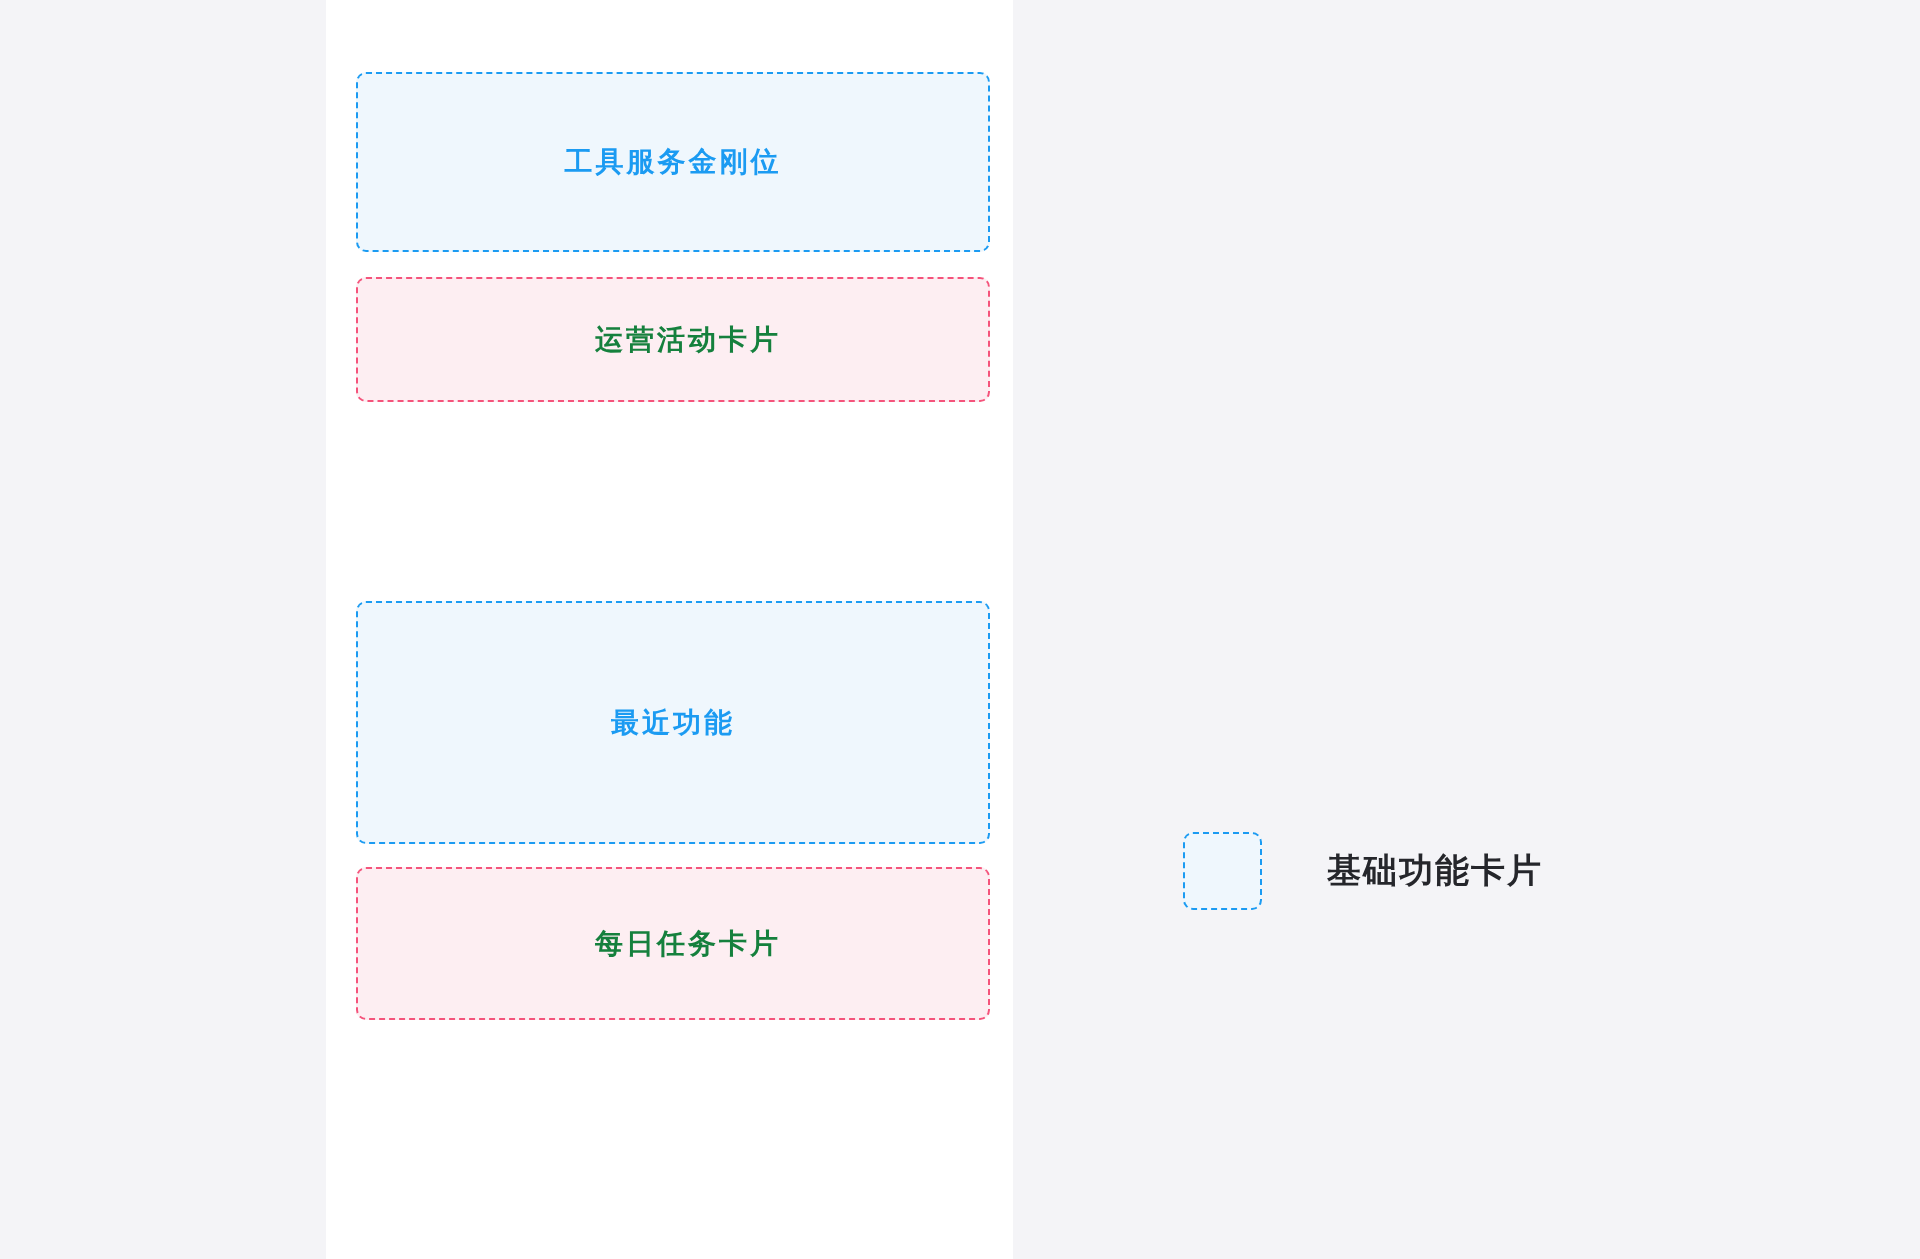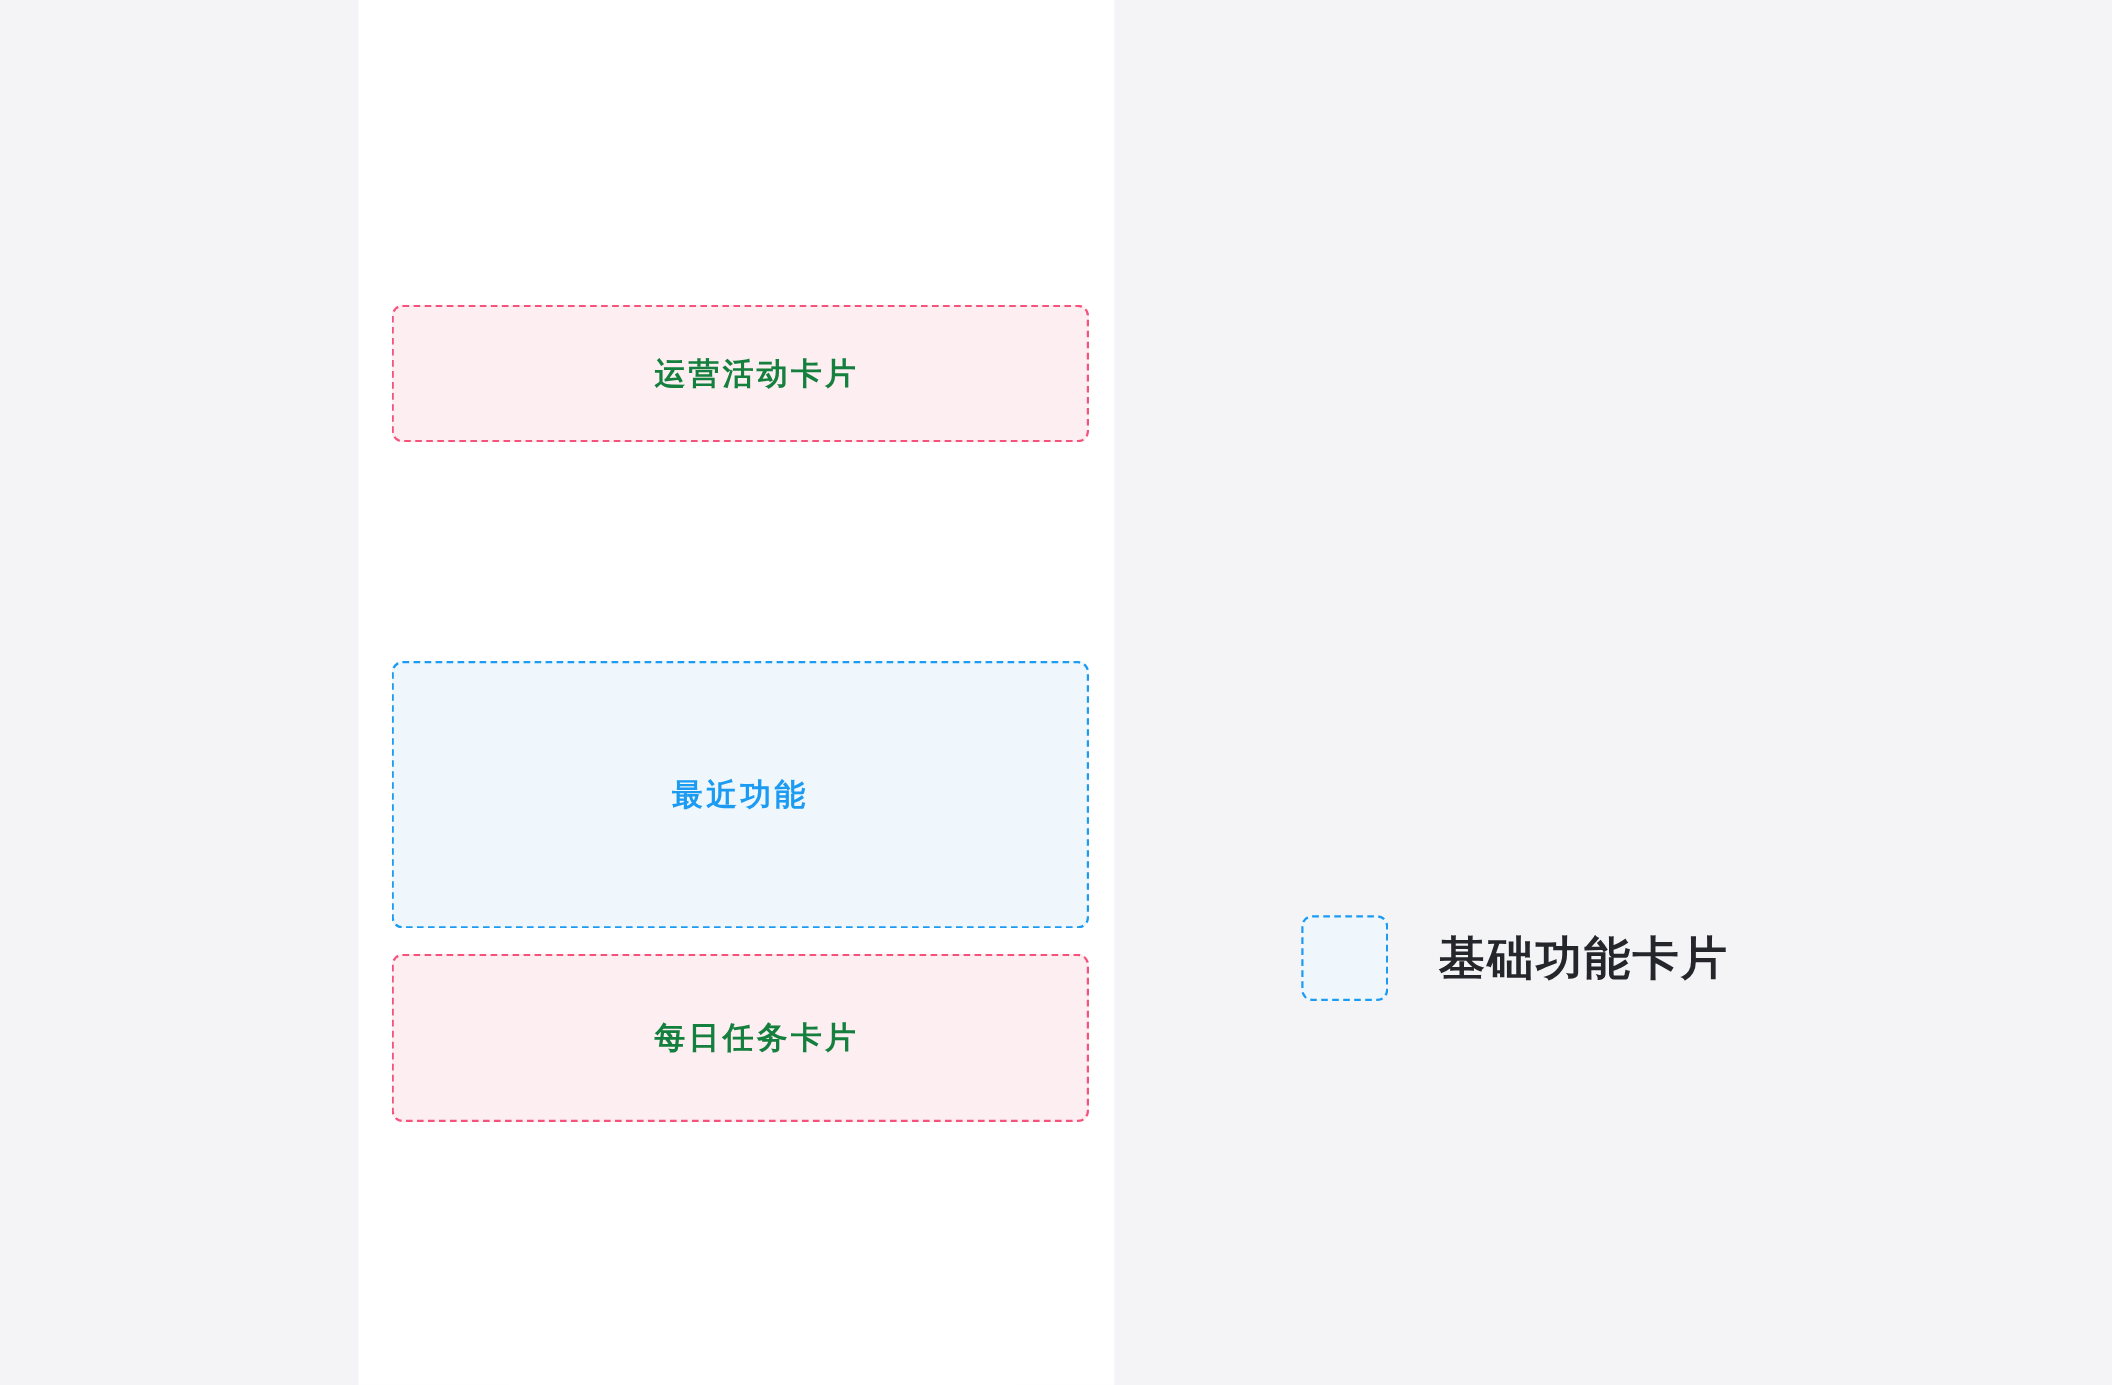--- a/index.html
+++ b/index.html
@@ -93,6 +93,9 @@
 <body>
 
 <div class="phone-panel">
+  <div class="card basic card-1">
+    <span>工具服务金刚位</span>
+  </div>
 
   <div class="card recommend card-2">
     <span>运营活动卡片</span>

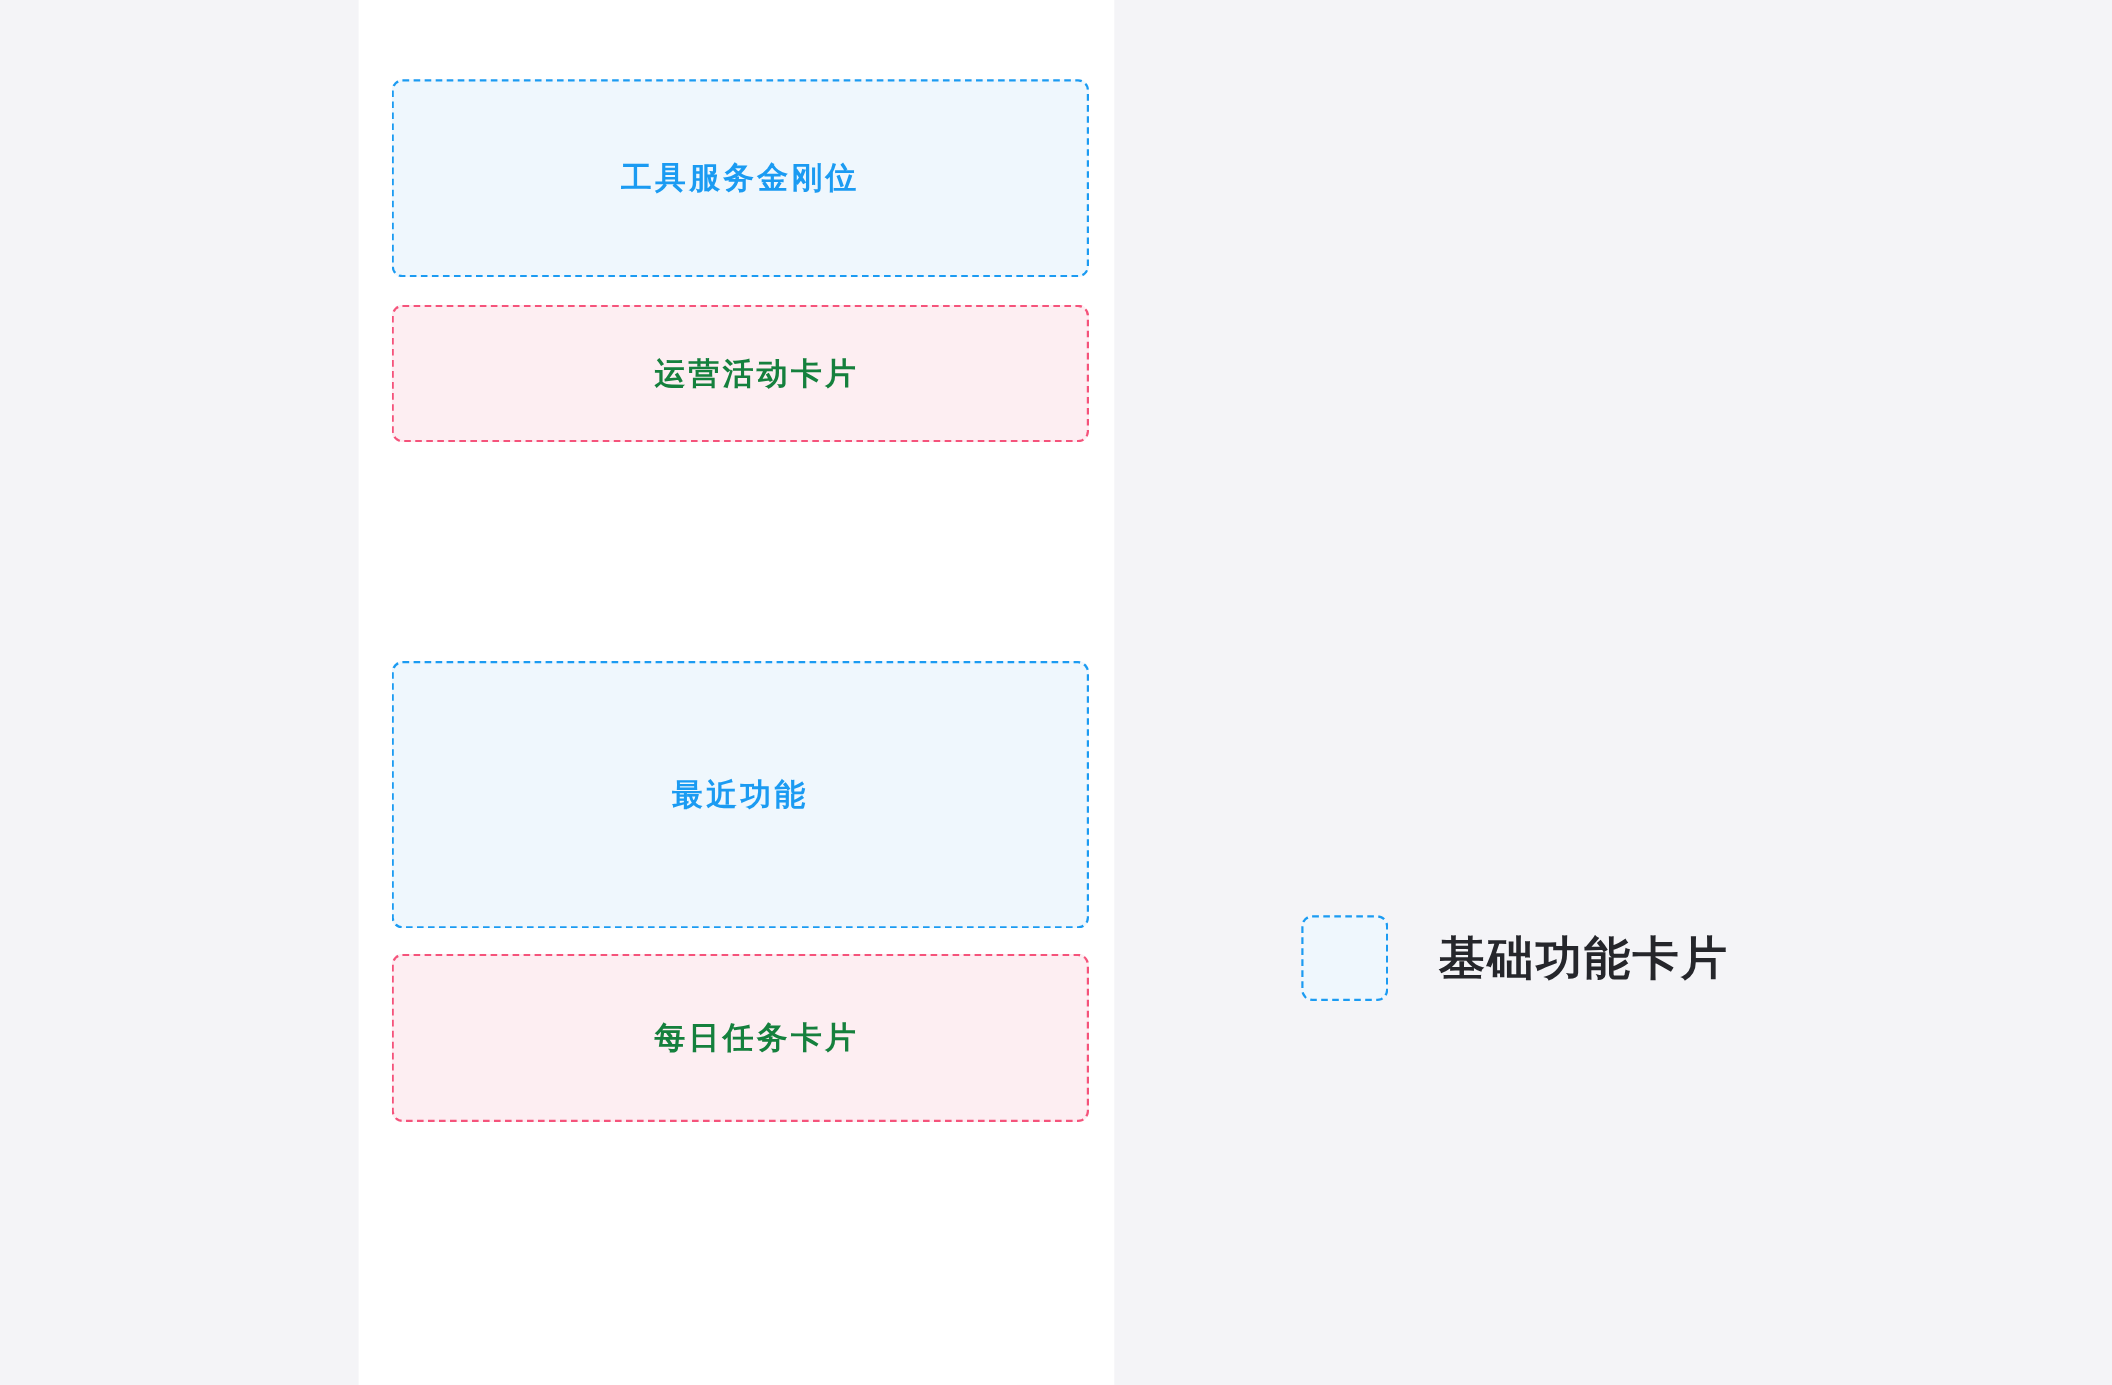--- a/index.html
+++ b/index.html
@@ -81,8 +81,8 @@
     border: 2px dashed #F5537B;
   }
   .legend-label {
-    margin-left: 46px;
-    font-size: 42px;
+    margin-left: 65px;
+    font-size: 34px;
     font-weight: 700;
     letter-spacing: 2px;
     color: #25262B;

